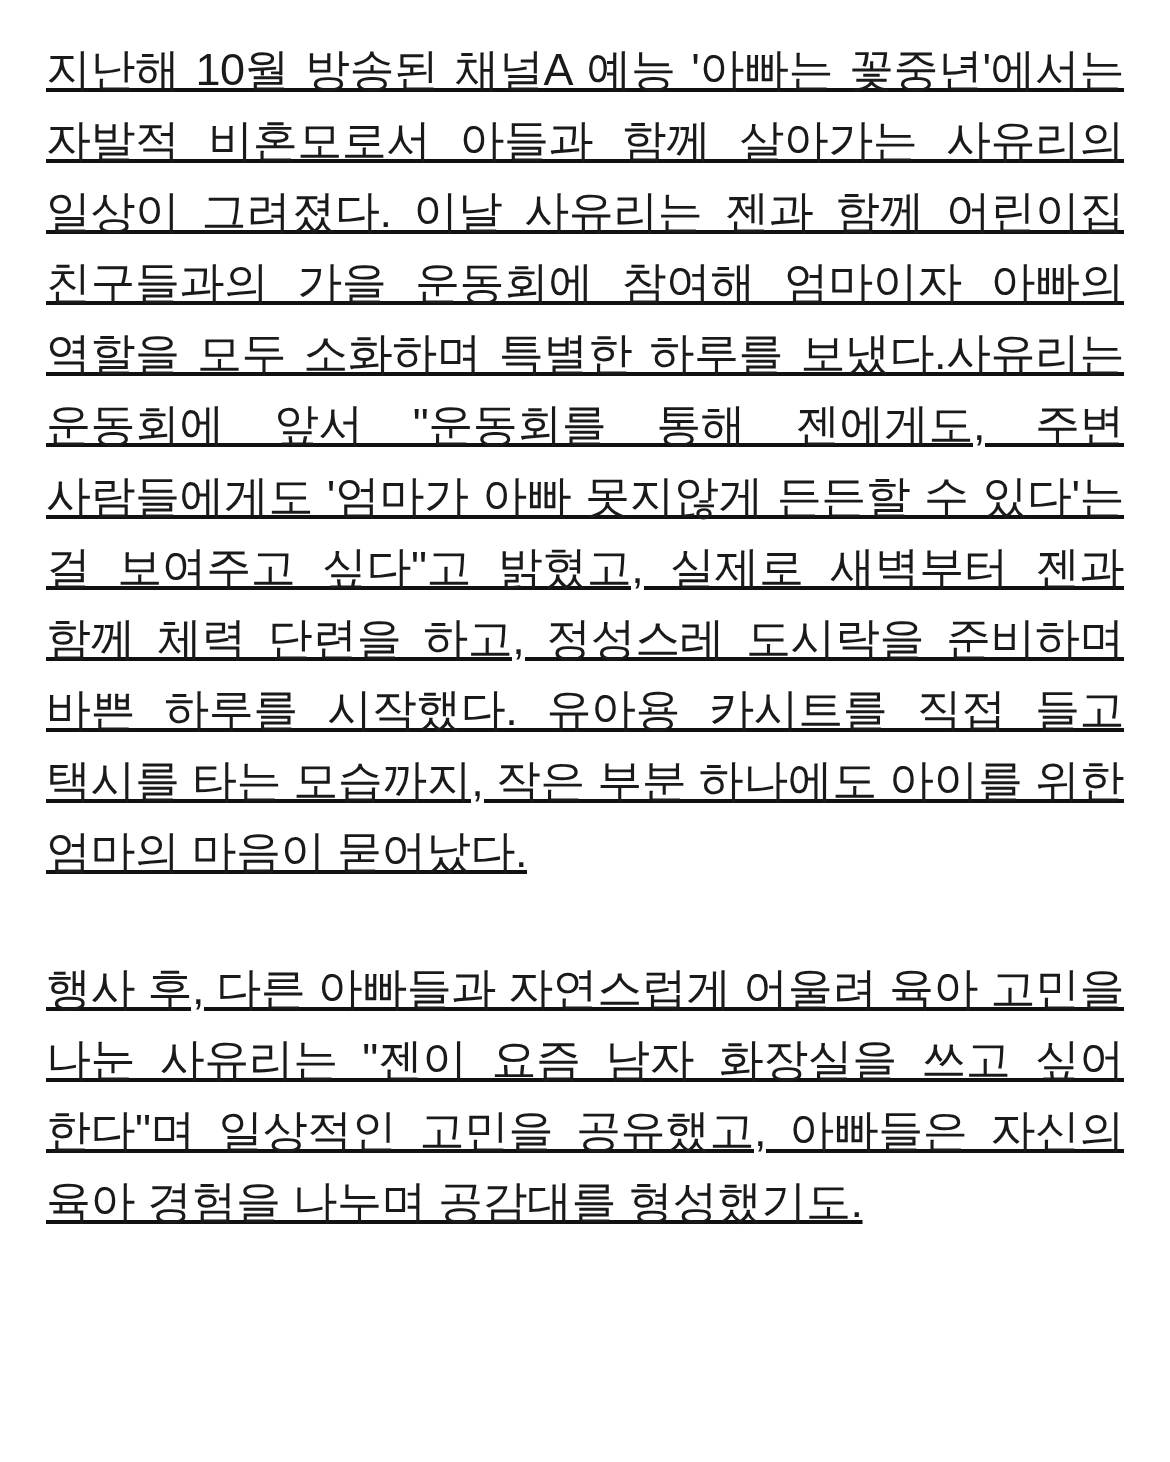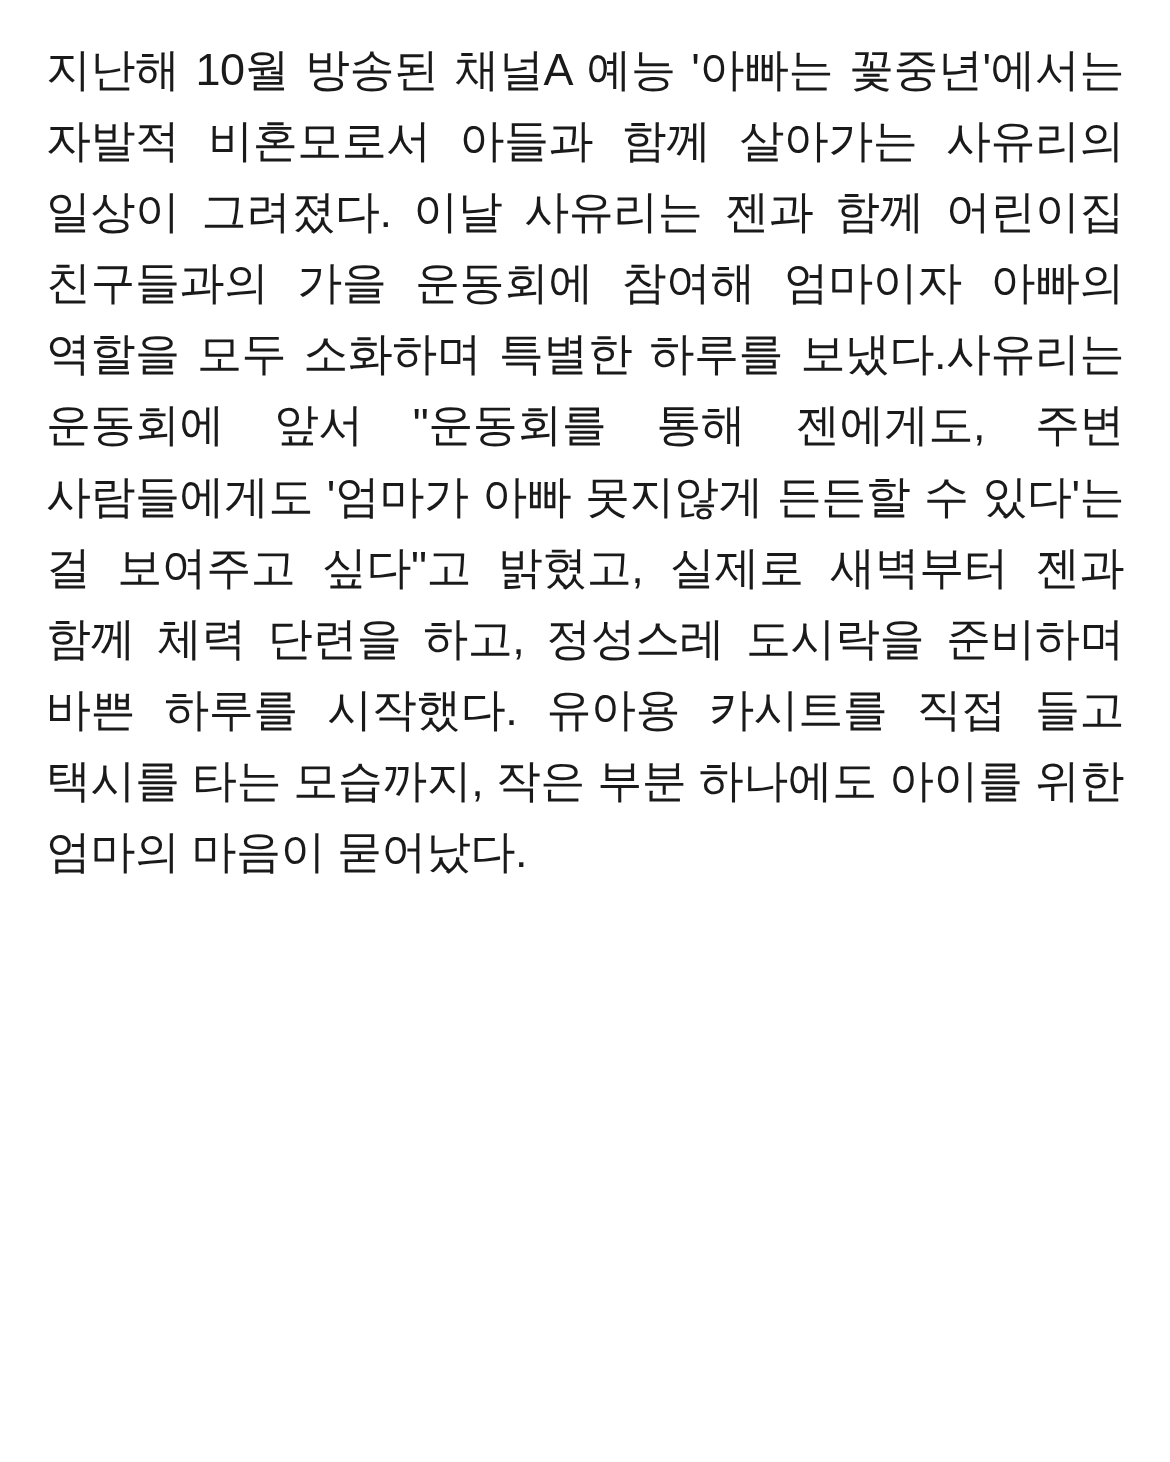--- a/index.html
+++ b/index.html
@@ -16,6 +16,7 @@
   .article {
     padding: 34px 46px 0 46px;
     box-sizing: border-box;
+    text-decoration: underline;
   }
   .paragraph {
     font-size: 45px;

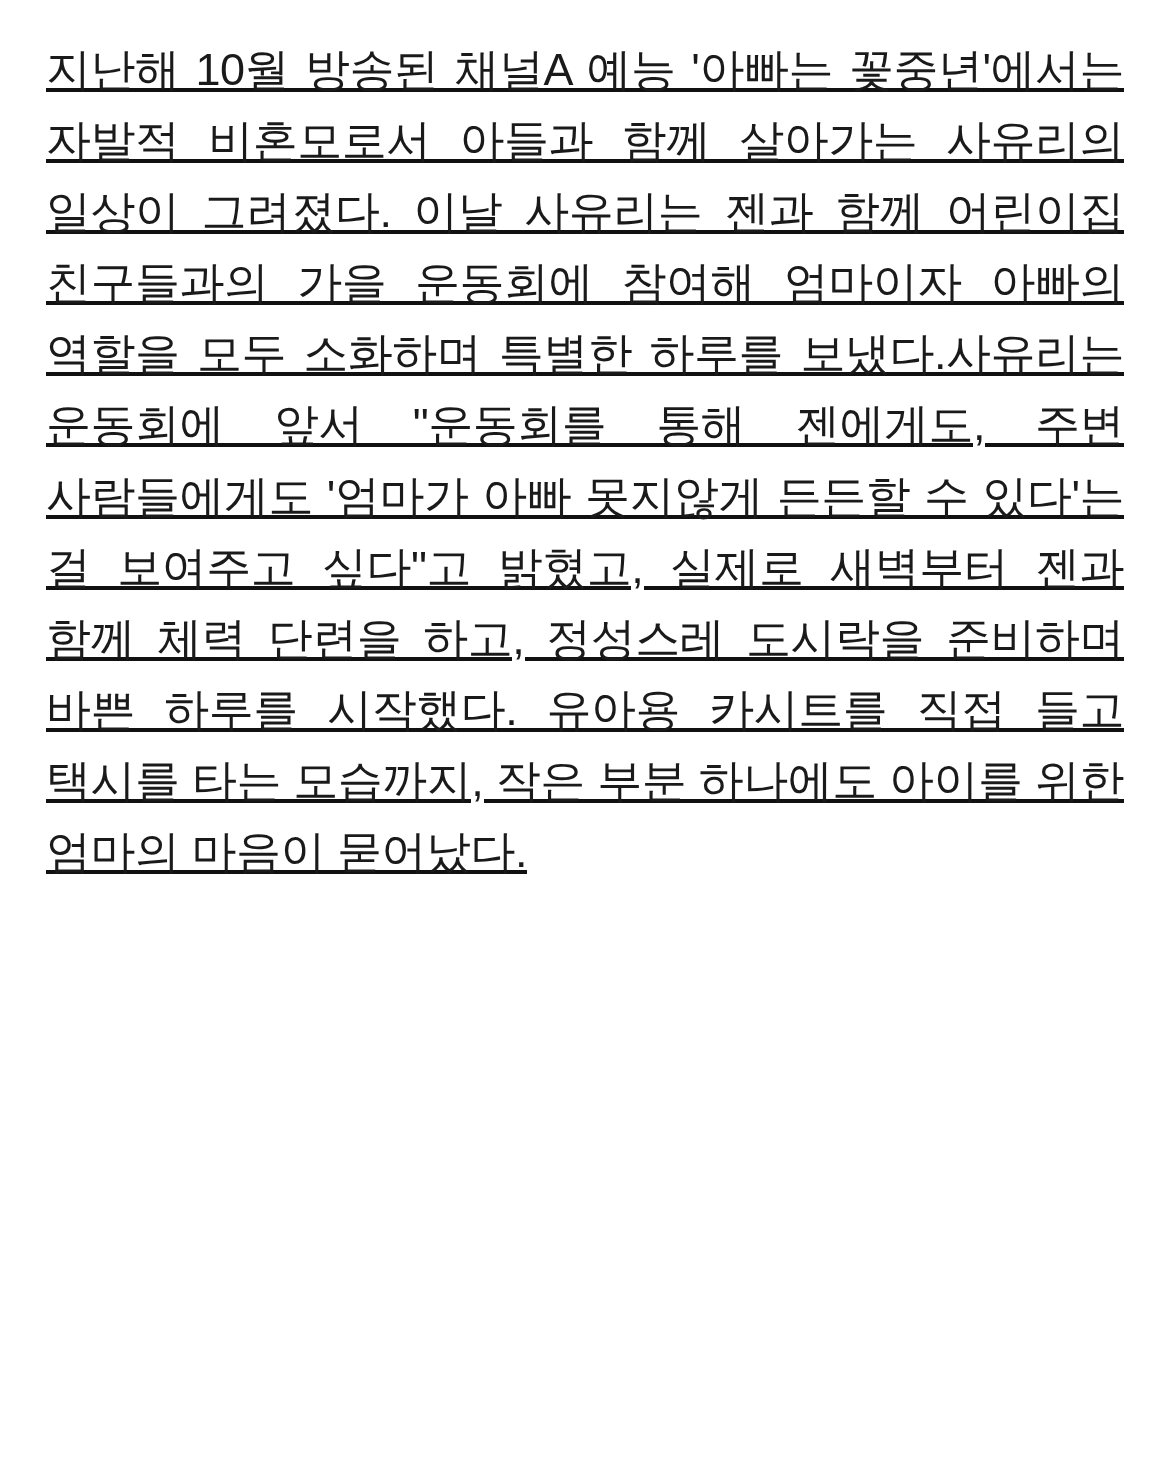--- a/index.html
+++ b/index.html
@@ -37,6 +37,7 @@
 
 <div class="article">
   <p class="paragraph">지난해 10월 방송된 채널A 예능 '아빠는 꽃중년'에서는 자발적 비혼모로서 아들과 함께 살아가는 사유리의 일상이 그려졌다. 이날 사유리는 젠과 함께 어린이집 친구들과의 가을 운동회에 참여해 엄마이자 아빠의 역할을 모두 소화하며 특별한 하루를 보냈다.사유리는 운동회에 앞서 "운동회를 통해 젠에게도, 주변 사람들에게도 '엄마가 아빠 못지않게 든든할 수 있다'는 걸 보여주고 싶다"고 밝혔고, 실제로 새벽부터 젠과 함께 체력 단련을 하고, 정성스레 도시락을 준비하며 바쁜 하루를 시작했다. 유아용 카시트를 직접 들고 택시를 타는 모습까지, 작은 부분 하나에도 아이를 위한 엄마의 마음이 묻어났다.</p>
+  <p class="paragraph">행사 후, 다른 아빠들과 자연스럽게 어울려 육아 고민을 나눈 사유리는 "젠이 요즘 남자 화장실을 쓰고 싶어 한다"며 일상적인 고민을 공유했고, 아빠들은 자신의 육아 경험을 나누며 공감대를 형성했기도.</p>
 </div>
 
 </body></html>

